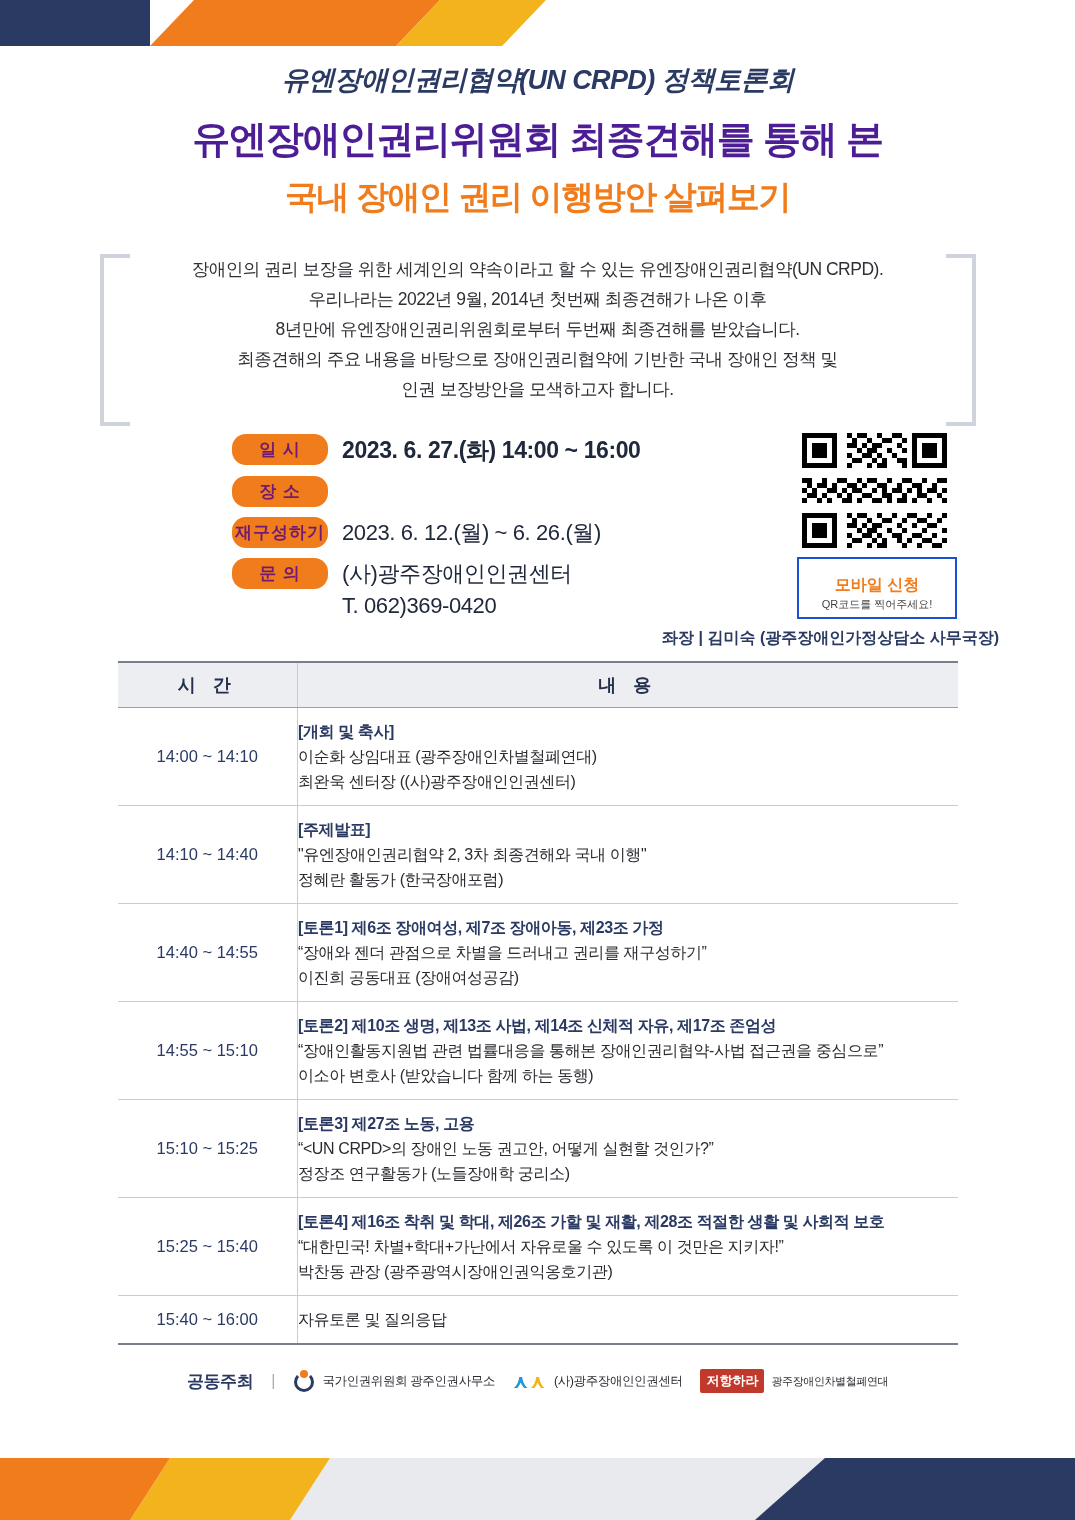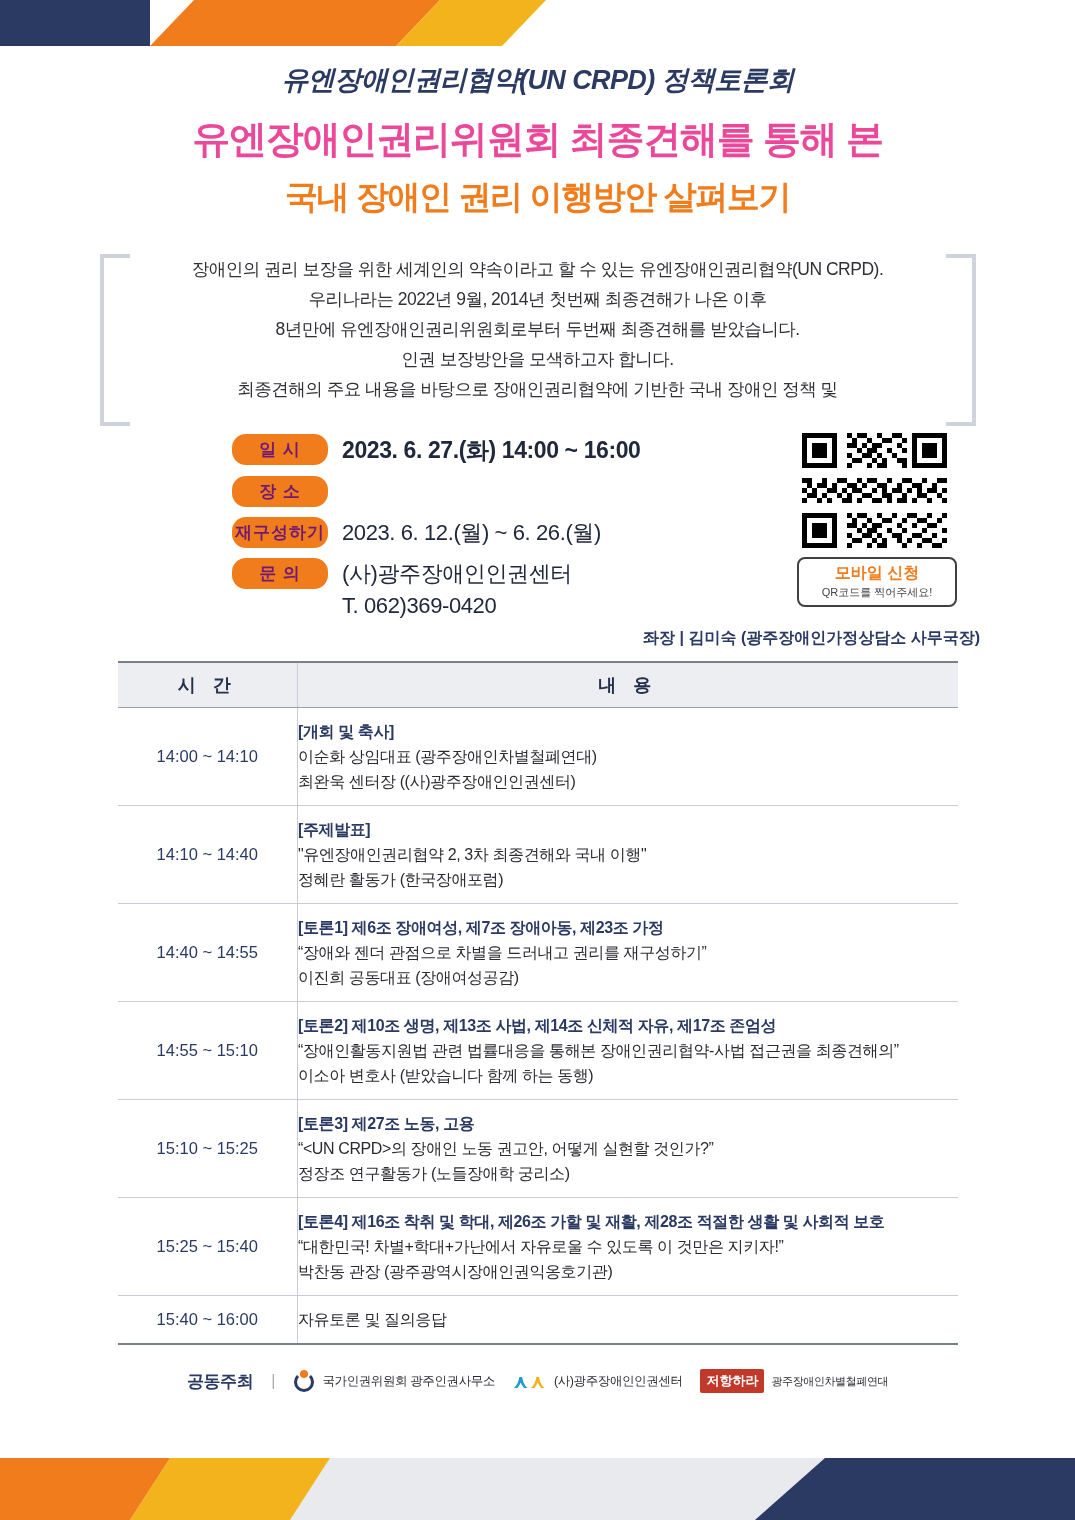--- a/index.html
+++ b/index.html
@@ -40,7 +40,7 @@
   }
   .title1 {
     margin-top: 16px; font-size: 38px; font-weight: bold;
-    color: #ec4899; letter-spacing: -1.2px;
+    color: #4c1d95; letter-spacing: -1.2px;
   }
   .title2 {
     margin-top: 10px; font-size: 33px; font-weight: bold;

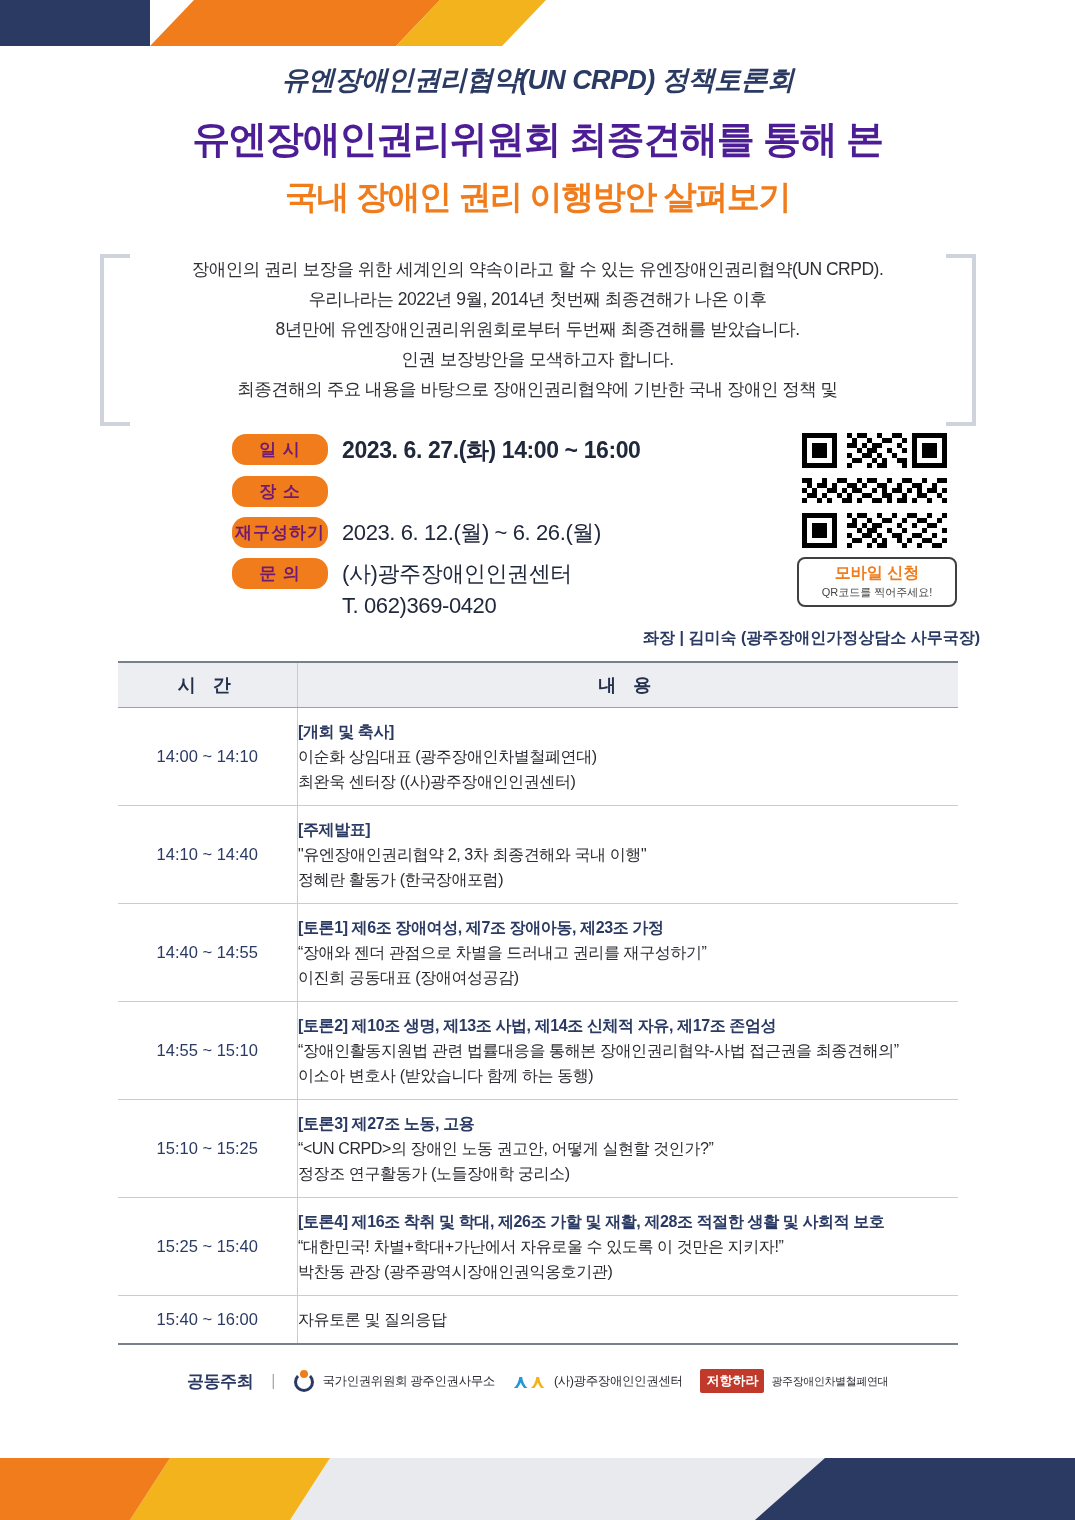--- a/index.html
+++ b/index.html
@@ -141,8 +141,8 @@
     <div>장애인의 권리 보장을 위한 세계인의 약속이라고 할 수 있는 유엔장애인권리협약(UN CRPD).</div>
     <div>우리나라는 2022년 9월, 2014년 첫번째 최종견해가 나온 이후</div>
     <div>8년만에 유엔장애인권리위원회로부터 두번째 최종견해를 받았습니다.</div>
+    <div>최종견해의 주요 내용을 바탕으로 장애인권리협약에 기반한 국내 장애인 정책 및</div>
     <div>인권 보장방안을 모색하고자 합니다.</div>
-    <div>최종견해의 주요 내용을 바탕으로 장애인권리협약에 기반한 국내 장애인 정책 및</div>
   </div>
 </div>
 

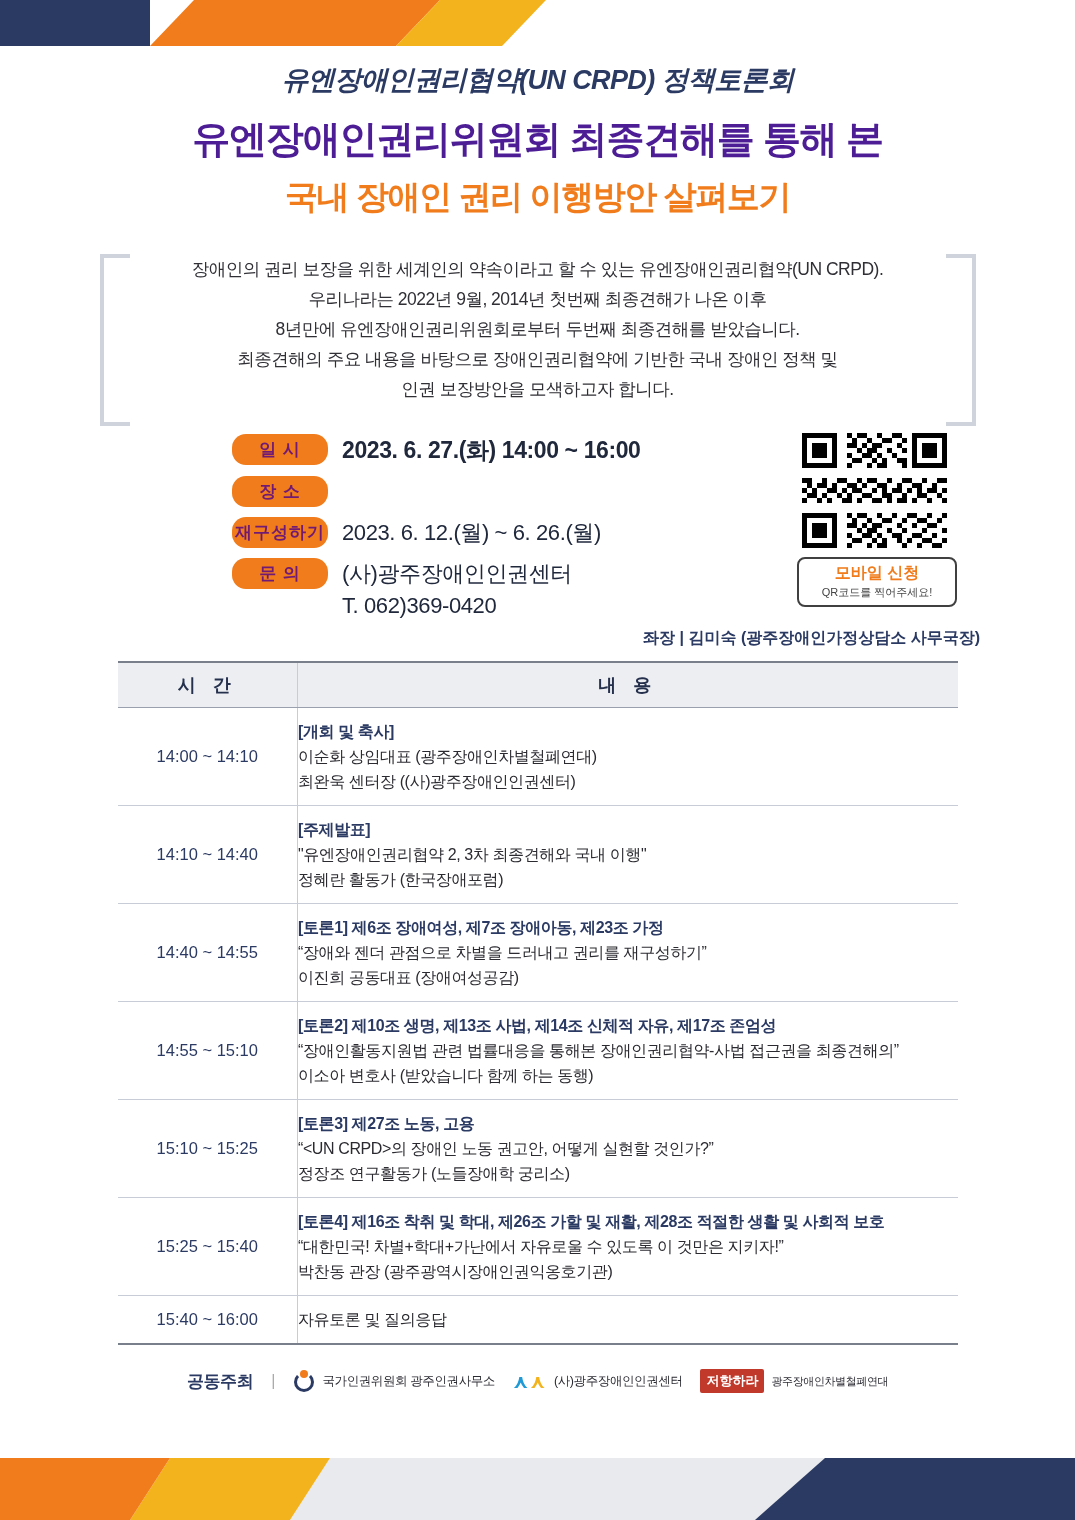--- a/index.html
+++ b/index.html
@@ -72,8 +72,8 @@
   .qr-img { width: 155px; height: 125px; background: #fff; }
   .qr-img svg { display: block; }
   .qr-cap {
-    margin-top: 4px; border: 2px solid #404040; border-radius: 8px;
-    padding: 4px 2px 5px; background:#fff;
+    margin-top: 4px; border: 2px solid #1d4ed8; border-radius: 0;
+    padding: 16px 2px 5px; background:#fff;
   }
   .qr-cap .t1 { color: #f07c1b; font-weight: bold; font-size: 16px; }
   .qr-cap .t2 { color: #444; font-size: 11px; margin-top: 1px; }

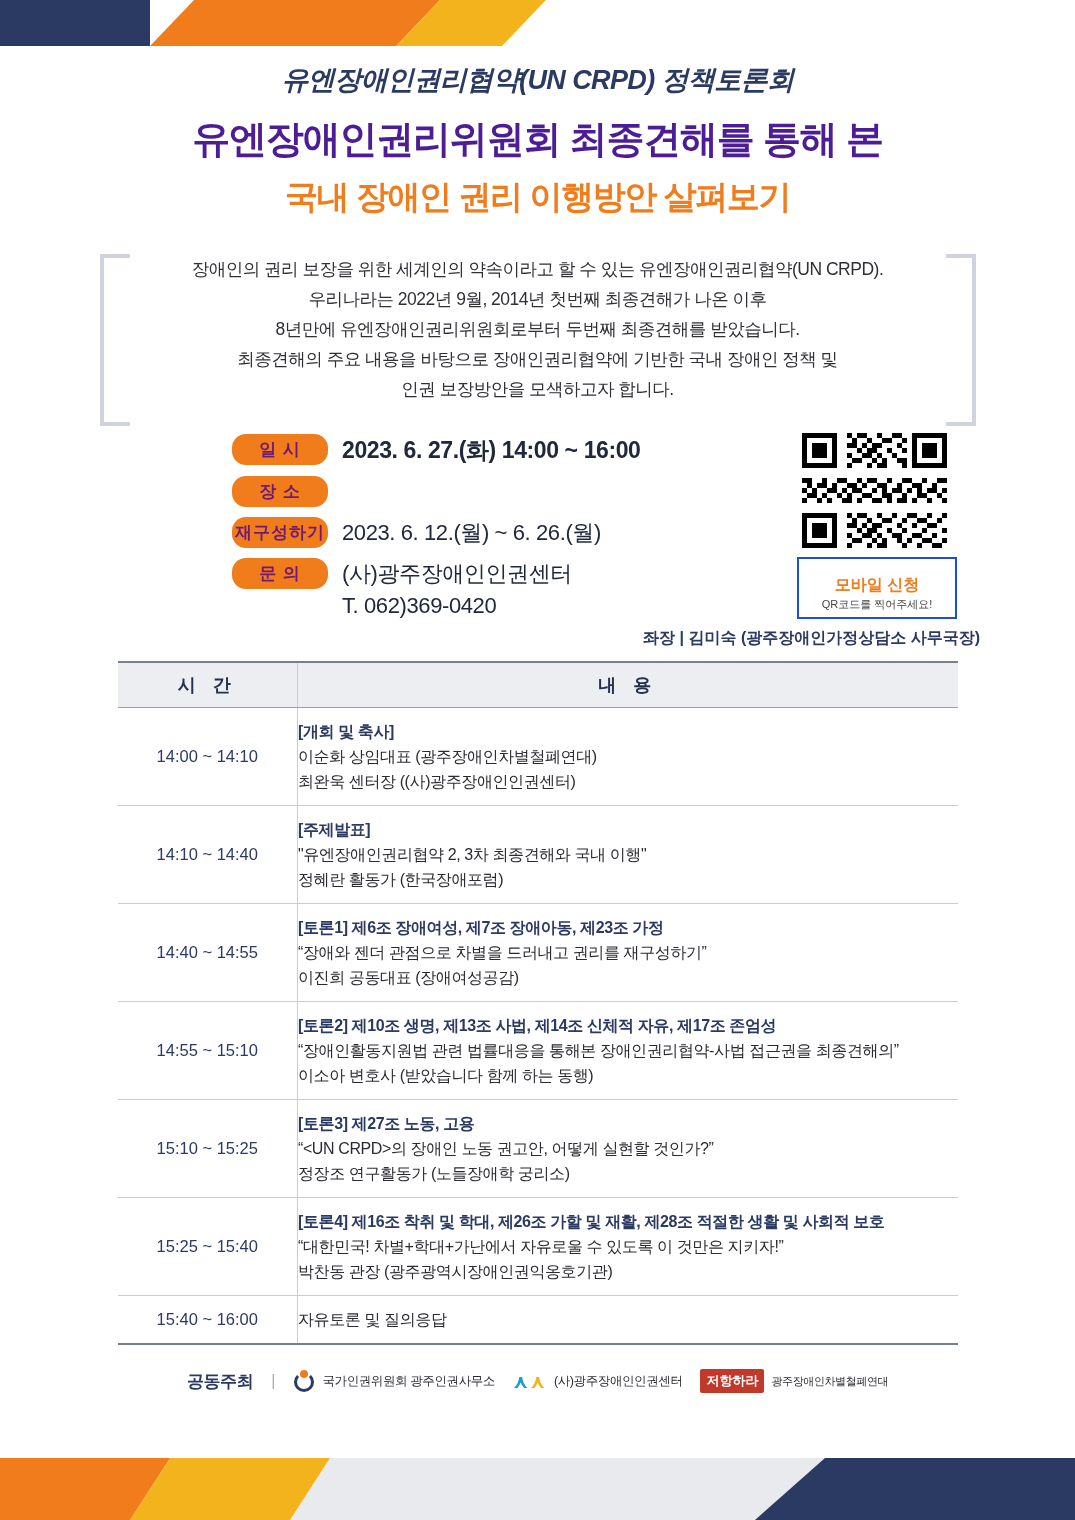--- a/index.html
+++ b/index.html
@@ -79,7 +79,7 @@
   .qr-cap .t2 { color: #444; font-size: 11px; margin-top: 1px; }
 
   
-  .chair { text-align: right; padding-right: 95px; font-size: 16px; font-weight: bold; color: #2b3a63; margin-top: -6px; }
+  .chair { text-align: right; padding-right: 76px; font-size: 16px; font-weight: bold; color: #2b3a63; margin-top: -6px; }
 
   
   table.agenda {

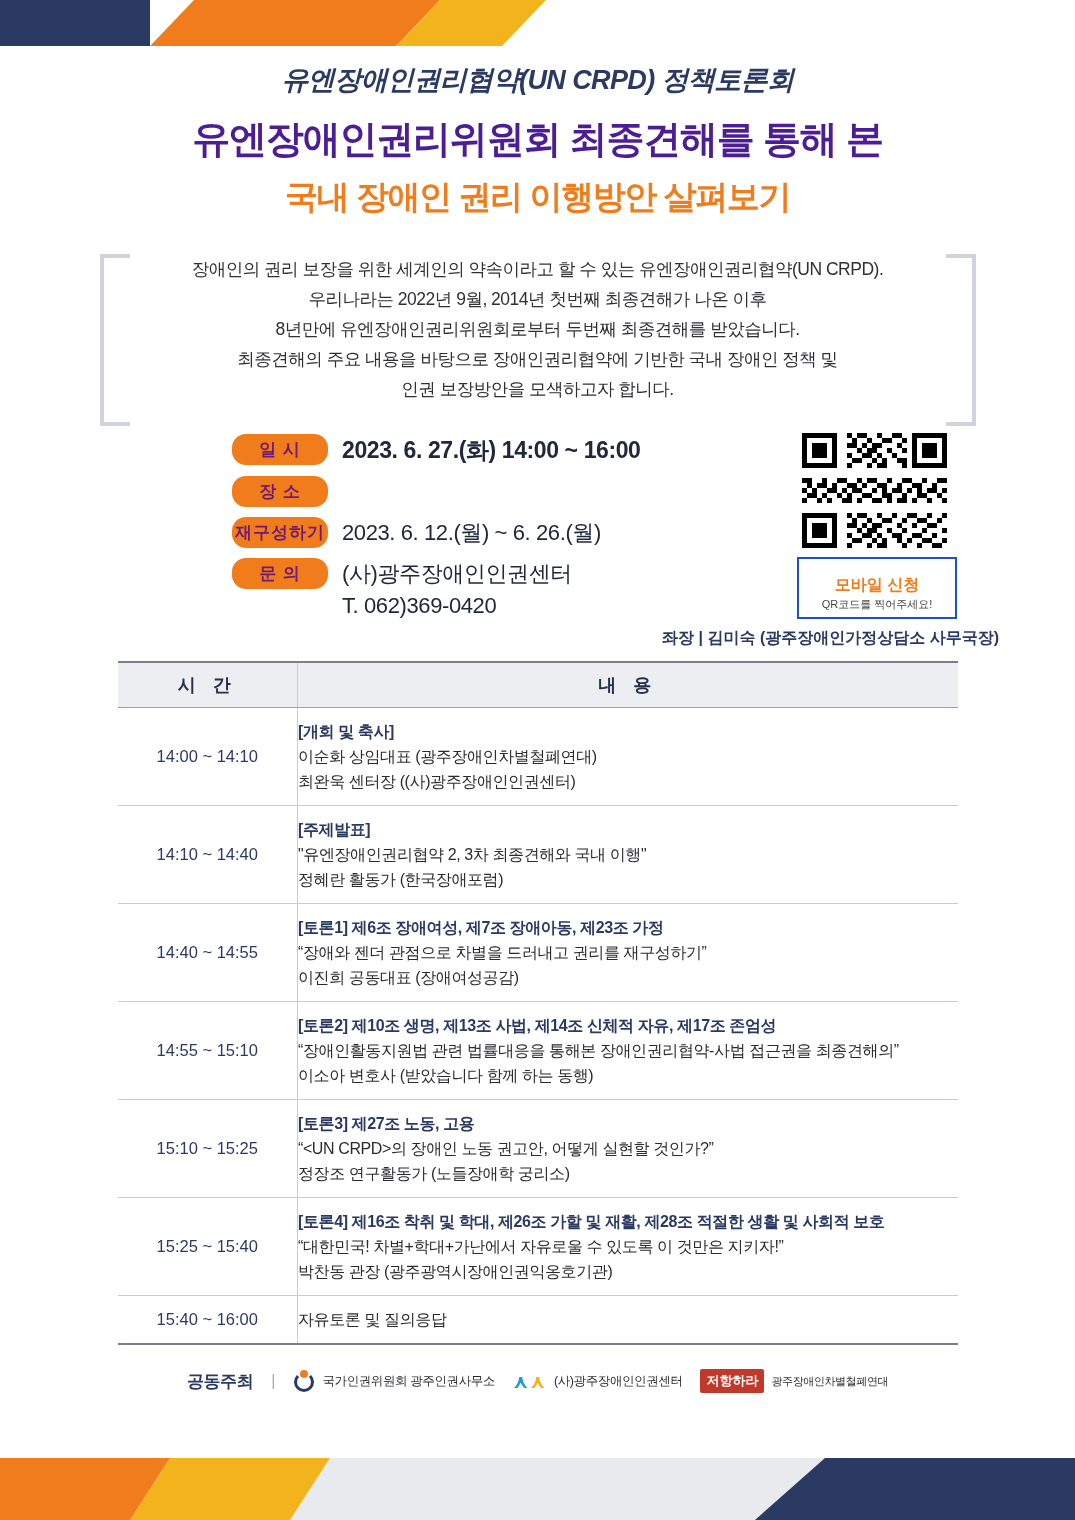--- a/index.html
+++ b/index.html
@@ -352,7 +352,7 @@
       <td class="time">14:55 ~ 15:10</td>
       <td class="content sep">
         <div class="tag">[토론2] 제10조 생명, 제13조 사법, 제14조 신체적 자유, 제17조 존엄성</div>
-        <div>“장애인활동지원법 관련 법률대응을 통해본 장애인권리협약-사법 접근권을 최종견해의”</div>
+        <div>“장애인활동지원법 관련 법률대응을 통해본 장애인권리협약-사법 접근권을 중심으로”</div>
         <div>이소아 변호사 (받았습니다 함께 하는 동행)</div>
       </td>
     </tr>

